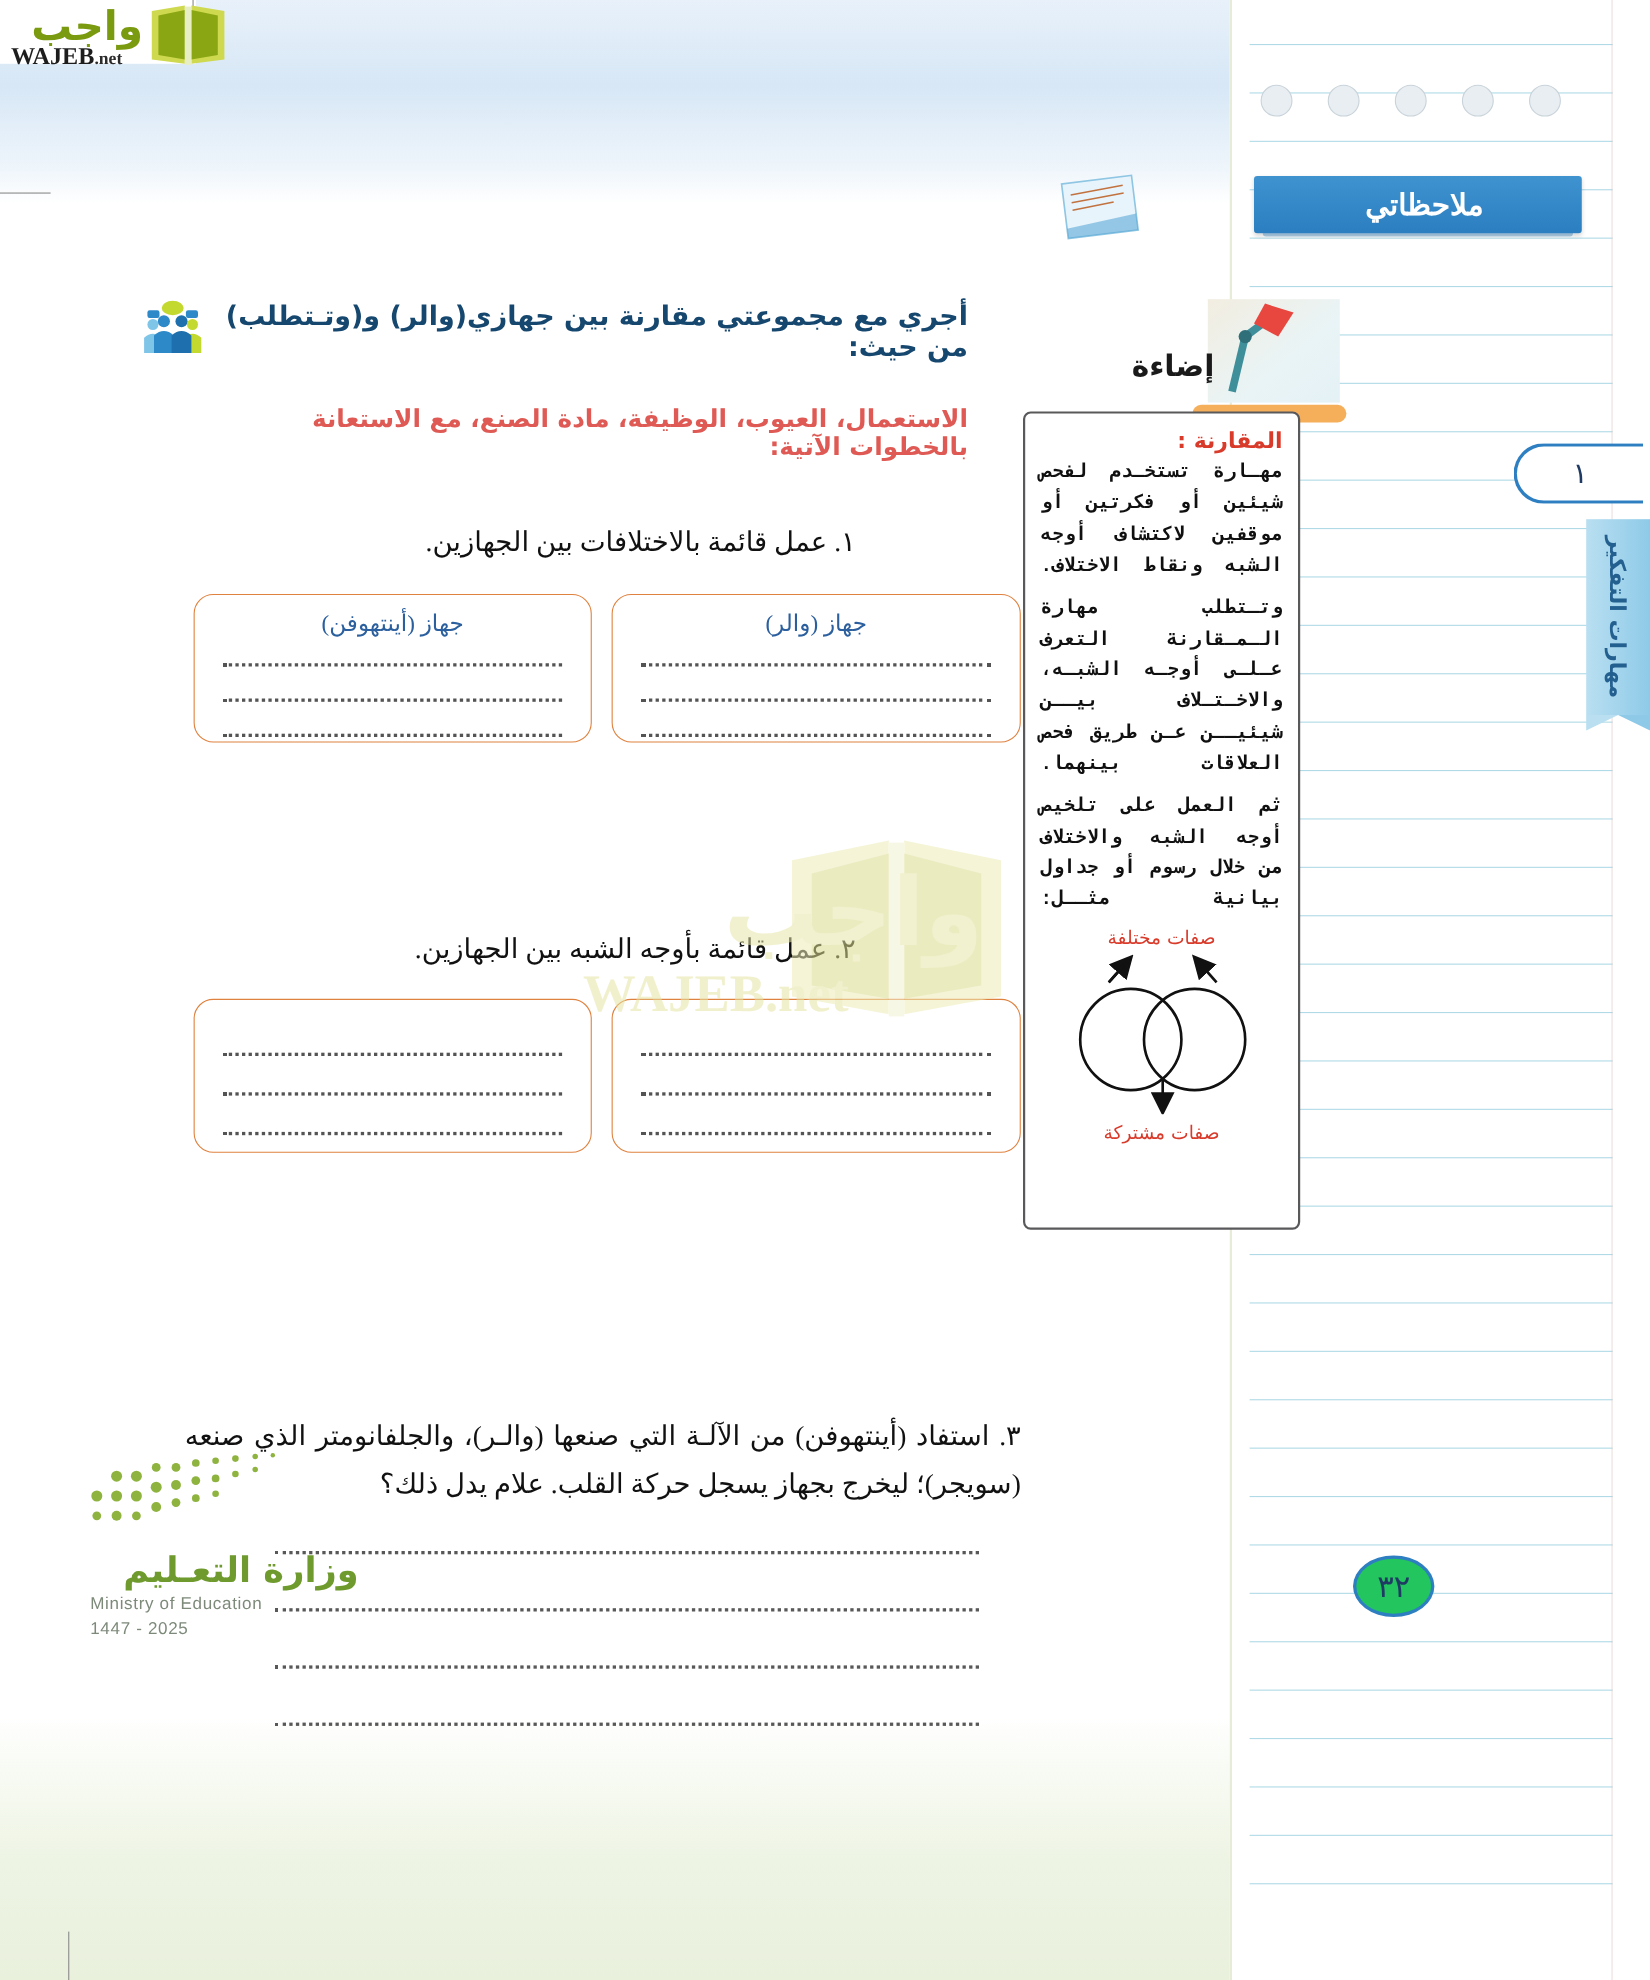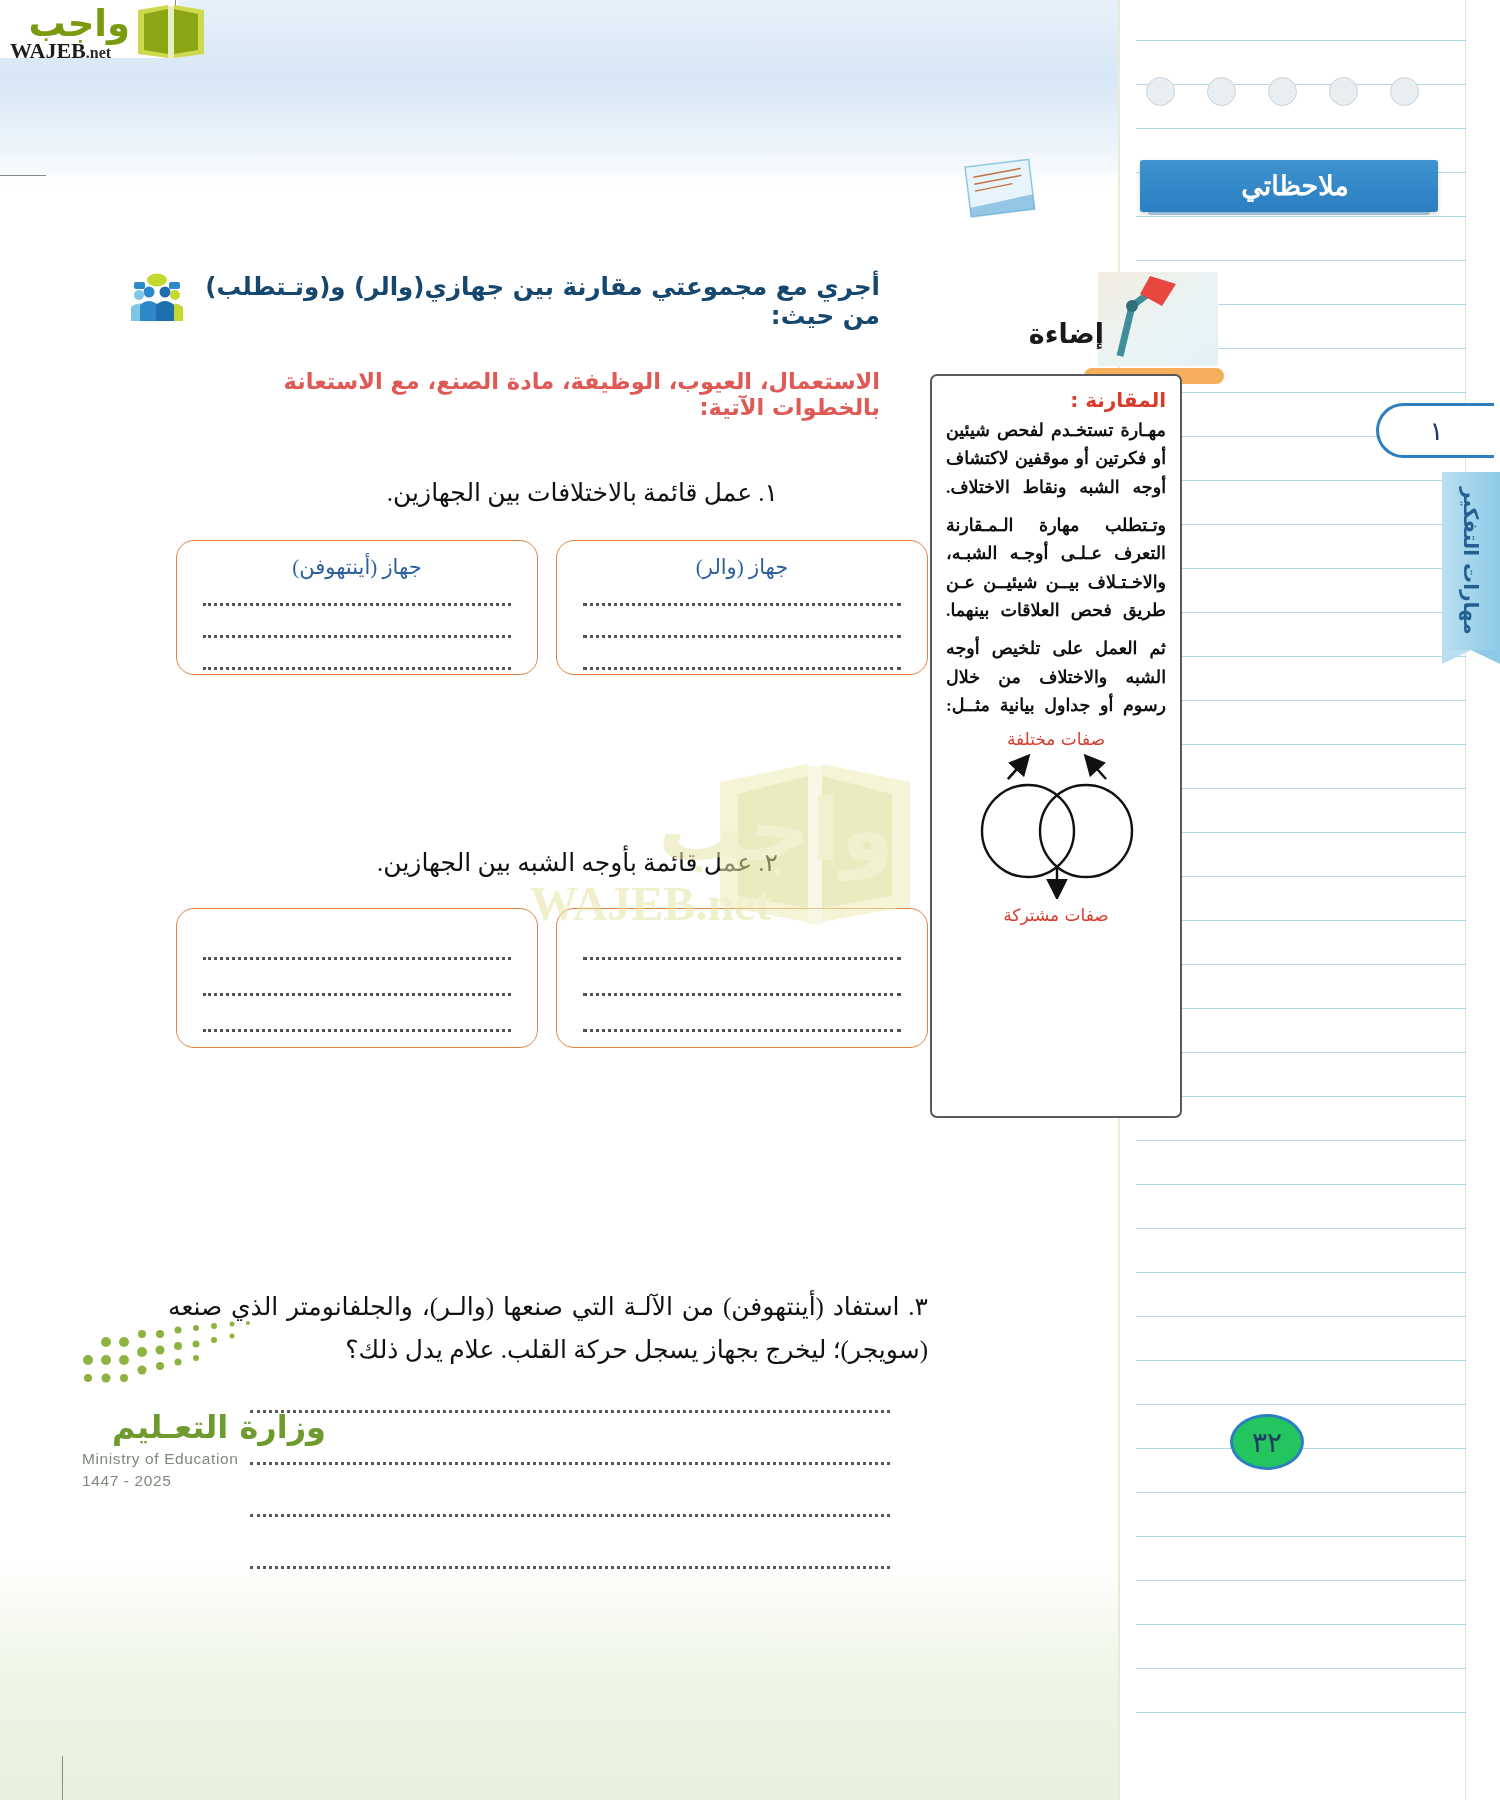--- a/index.html
+++ b/index.html
@@ -240,7 +240,7 @@
     line-height: 1.62;
     color: #101010;
     font-weight: bold;
-    font-family: Liberation Serif, serif;
+    font-family: Liberation Mono, monospace;
     margin: 0 0 10px 0;
     word-spacing: 1px;
   }

